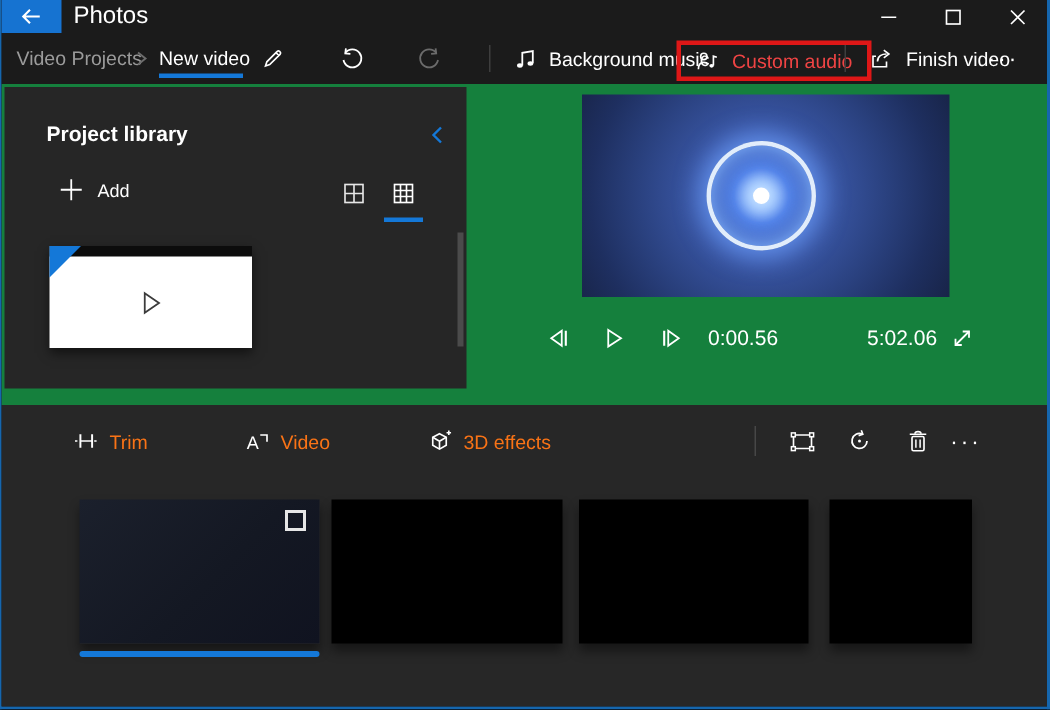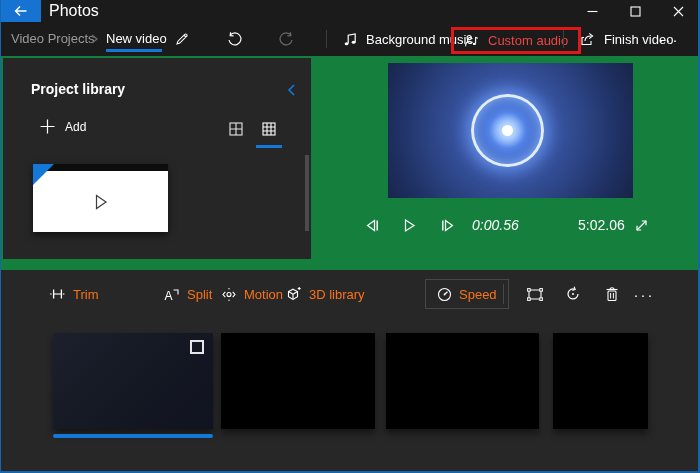--- a/index.html
+++ b/index.html
@@ -249,7 +249,7 @@
             <path d="M6.5 2.5 L13.5 7.5 L6.5 12.5 Z" stroke="#fff" stroke-width="1.2" fill="none"></path>
           </svg>
       </div>
-      <div class="tp-time" style="left:141px;font-style:italic;">0:00.56</div>
+      <div class="tp-time" style="left:141px;">0:00.56</div>
 
       <div class="tp-time" style="left:247px;">5:02.06</div>
       <div class="tp-btn" style="left:297px;">

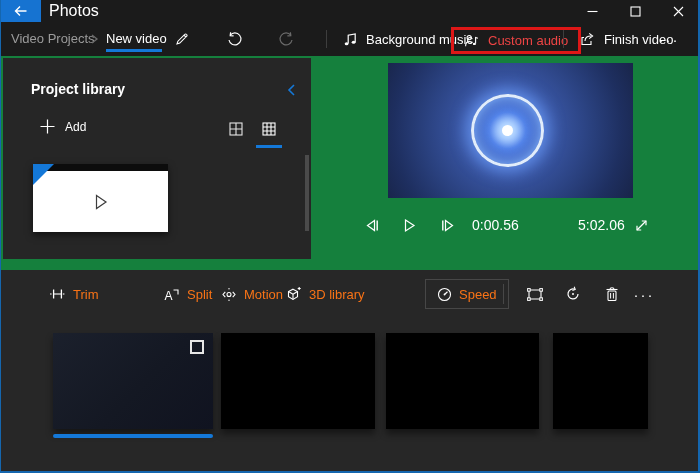--- a/index.html
+++ b/index.html
@@ -285,7 +285,7 @@
             <path d="M9.5 3 H14 V7.5" stroke="#fff" stroke-width="1.1" fill="none"></path>
           </svg>
       </span>
-      <span>Split</span>
+      <span>Video</span>
     </div>
 
     <div class="edit-item" style="left:220px;">

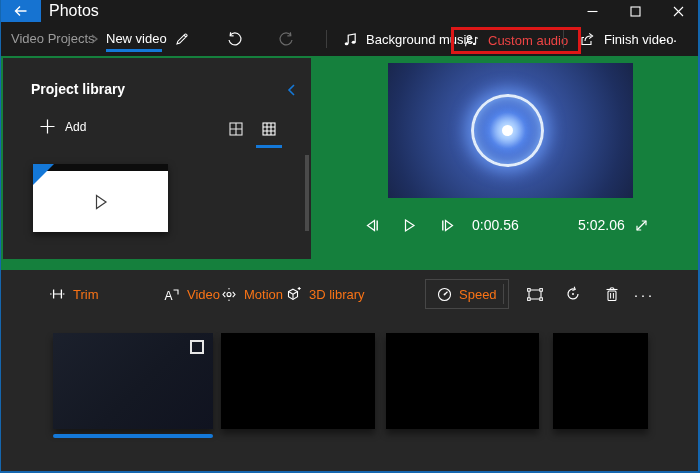--- a/index.html
+++ b/index.html
@@ -288,18 +288,6 @@
       <span>Video</span>
     </div>
 
-    <div class="edit-item" style="left:220px;">
-      <span>
-        <svg width="16" height="15" viewBox="0 0 16 15">
-            <circle cx="8" cy="7.5" r="2" stroke="#fff" stroke-width="1.1" fill="none"></circle>
-            <path d="M4.3 4.8 L2 7.5 L4.3 10.2" stroke="#fff" stroke-width="1.1" fill="none"></path>
-            <path d="M11.7 4.8 L14 7.5 L11.7 10.2" stroke="#fff" stroke-width="1.1" fill="none"></path>
-            <circle cx="8" cy="1.8" r="0.7" fill="#fff"></circle>
-            <circle cx="8" cy="13.2" r="0.7" fill="#fff"></circle>
-          </svg>
-      </span>
-      <span>Motion</span>
-    </div>
 
     <div class="edit-item" style="left:285px;">
       <span>

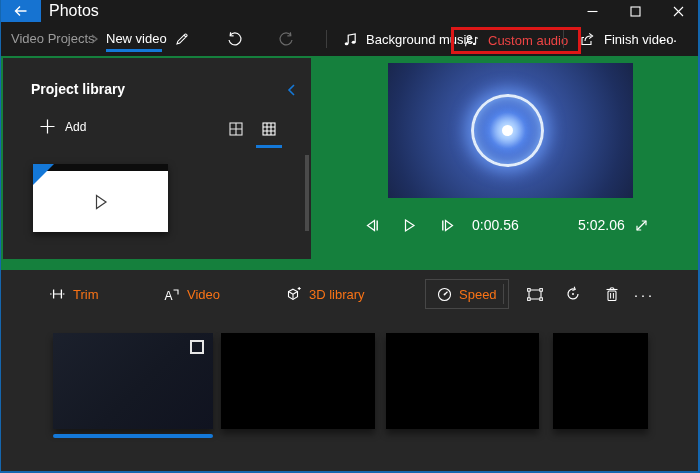--- a/index.html
+++ b/index.html
@@ -297,7 +297,7 @@
             <path d="M13.2 1 V4 M11.7 2.5 H14.7" stroke="#fff" stroke-width="1.1"></path>
           </svg>
       </span>
-      <span>3D library</span>
+      <span>3D effects</span>
     </div>
 
 

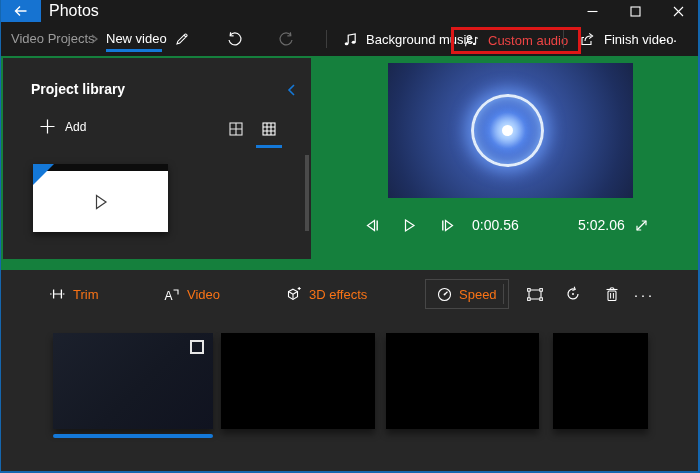--- a/index.html
+++ b/index.html
@@ -301,16 +301,6 @@
     </div>
 
 
-    <div class="edit-item speed-box" style="left:424px;">
-      <span>
-        <svg width="15" height="15" viewBox="0 0 15 15">
-            <circle cx="7.5" cy="7.5" r="6" stroke="#fff" stroke-width="1.1" fill="none"></circle>
-            <path d="M7.5 7.5 L10.5 4.8" stroke="#fff" stroke-width="1.2"></path>
-            <circle cx="7.5" cy="7.5" r="0.9" fill="#fff"></circle>
-          </svg>
-      </span>
-      <span>Speed</span>
-    </div>
 
     <div class="eb-sep"></div>
 

